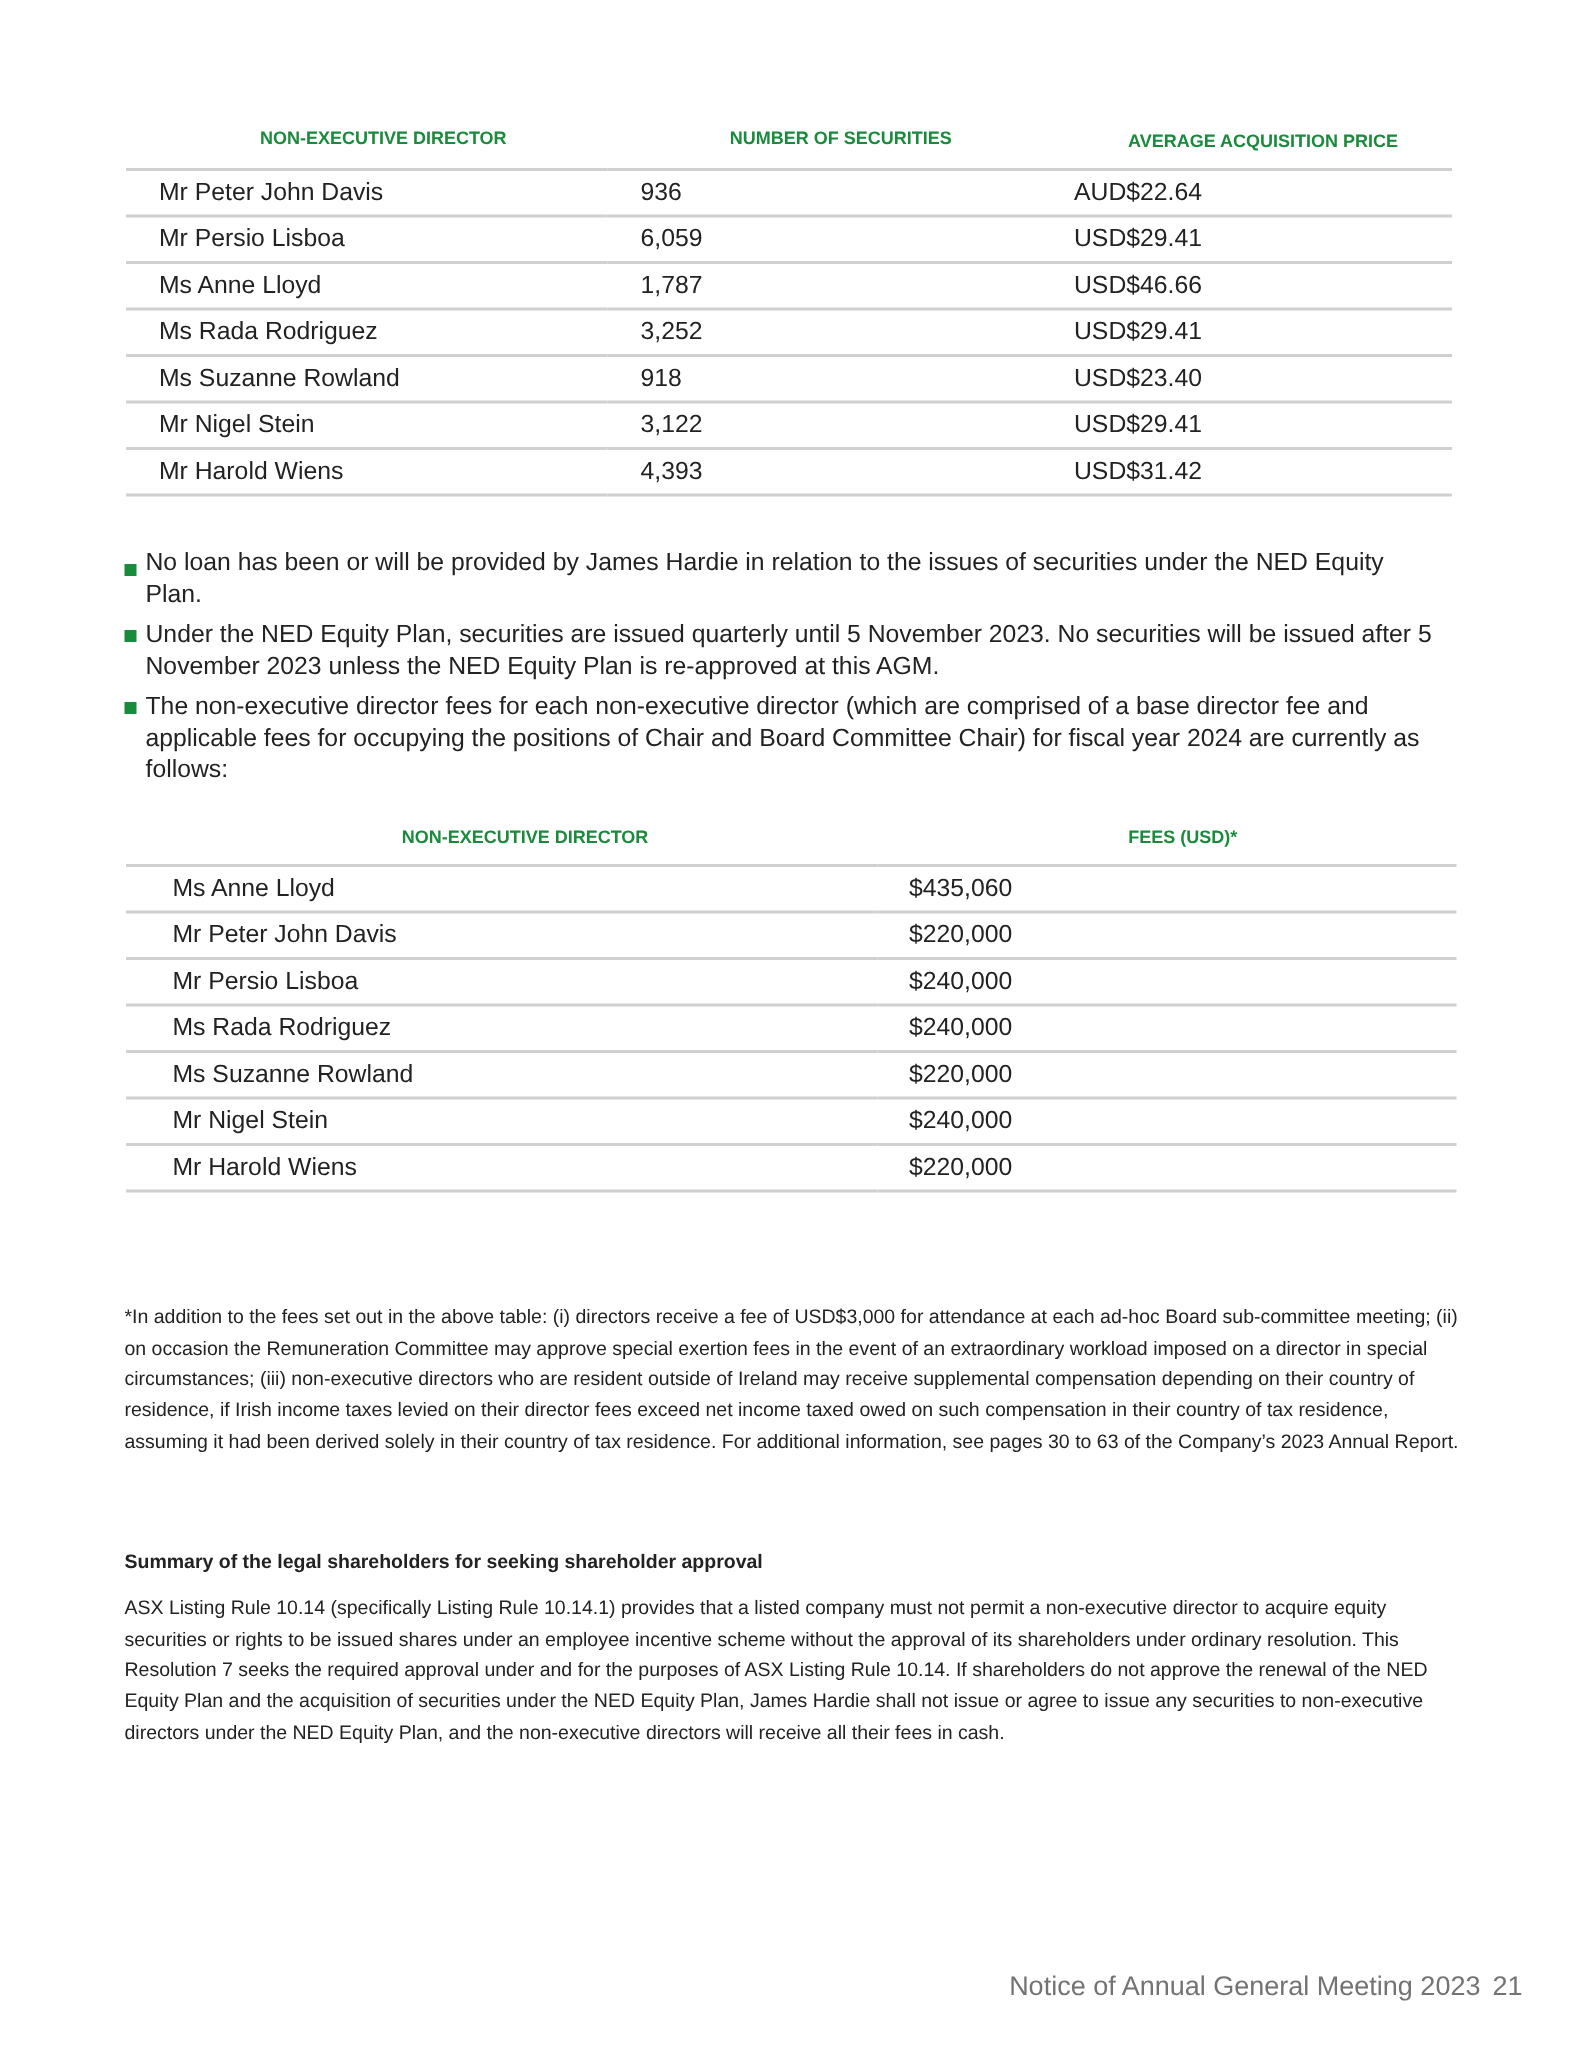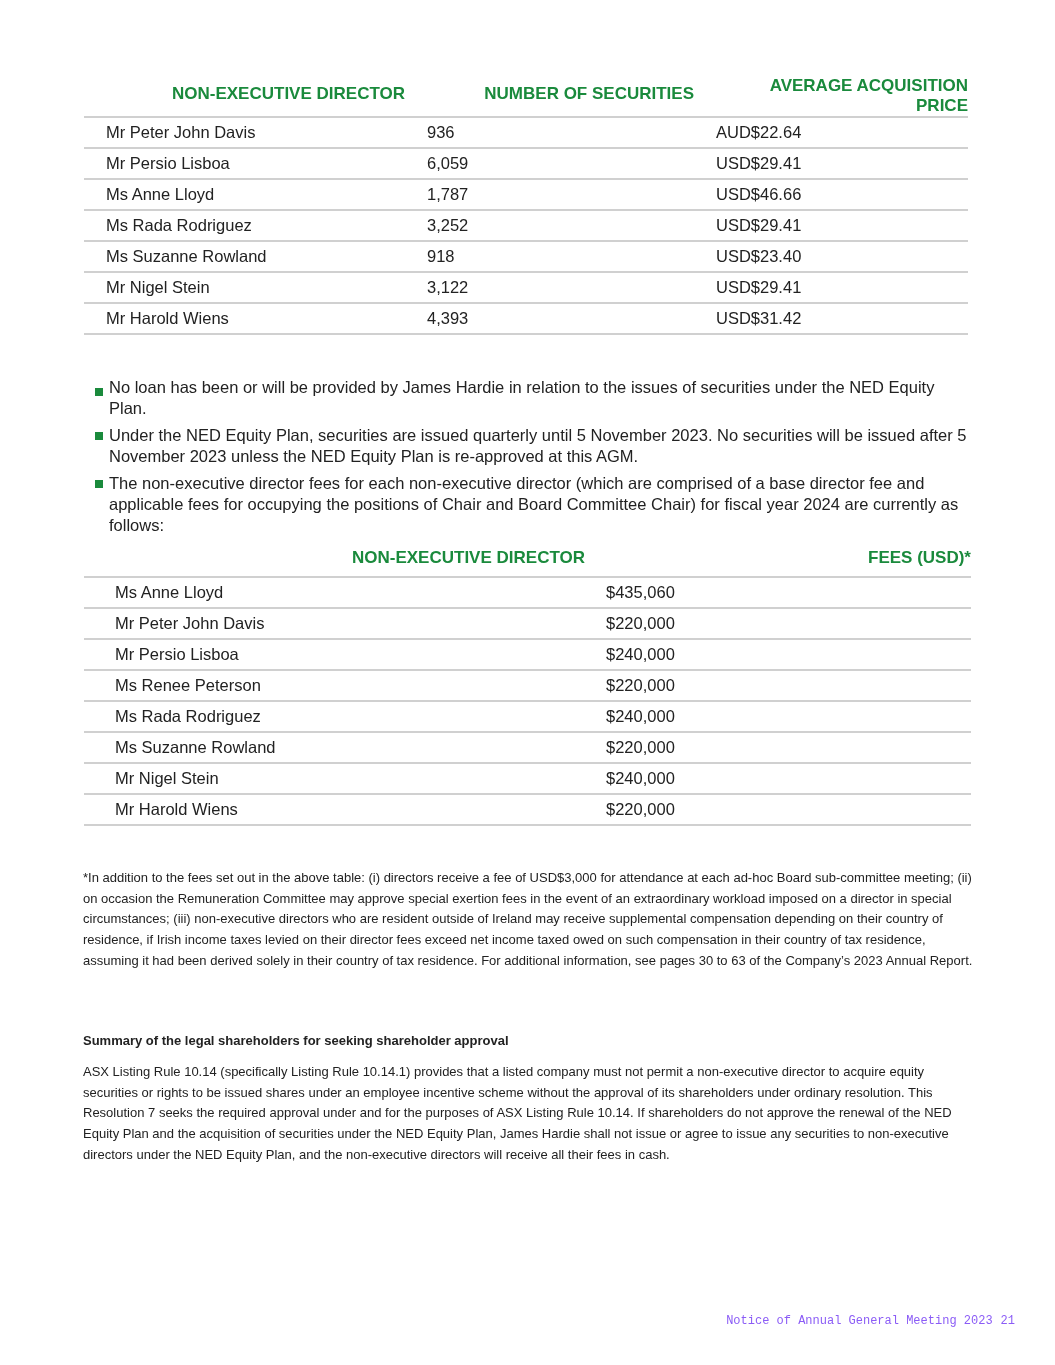--- a/index.html
+++ b/index.html
@@ -9,7 +9,7 @@
   }
   .tbl { position: absolute; border-collapse: collapse; font-size: 16.5px; }
   .tbl th {
-    color: #1a8a3c; font-weight: bold; font-size: 17px; text-align: right;
+    color: #1a8a3c; font-weight: bold; font-size: 12px; text-align: center;
     padding: 0 0 0 22px; height: 36px; vertical-align: middle;
     border-bottom: 2px solid #d0d0d0;
   }

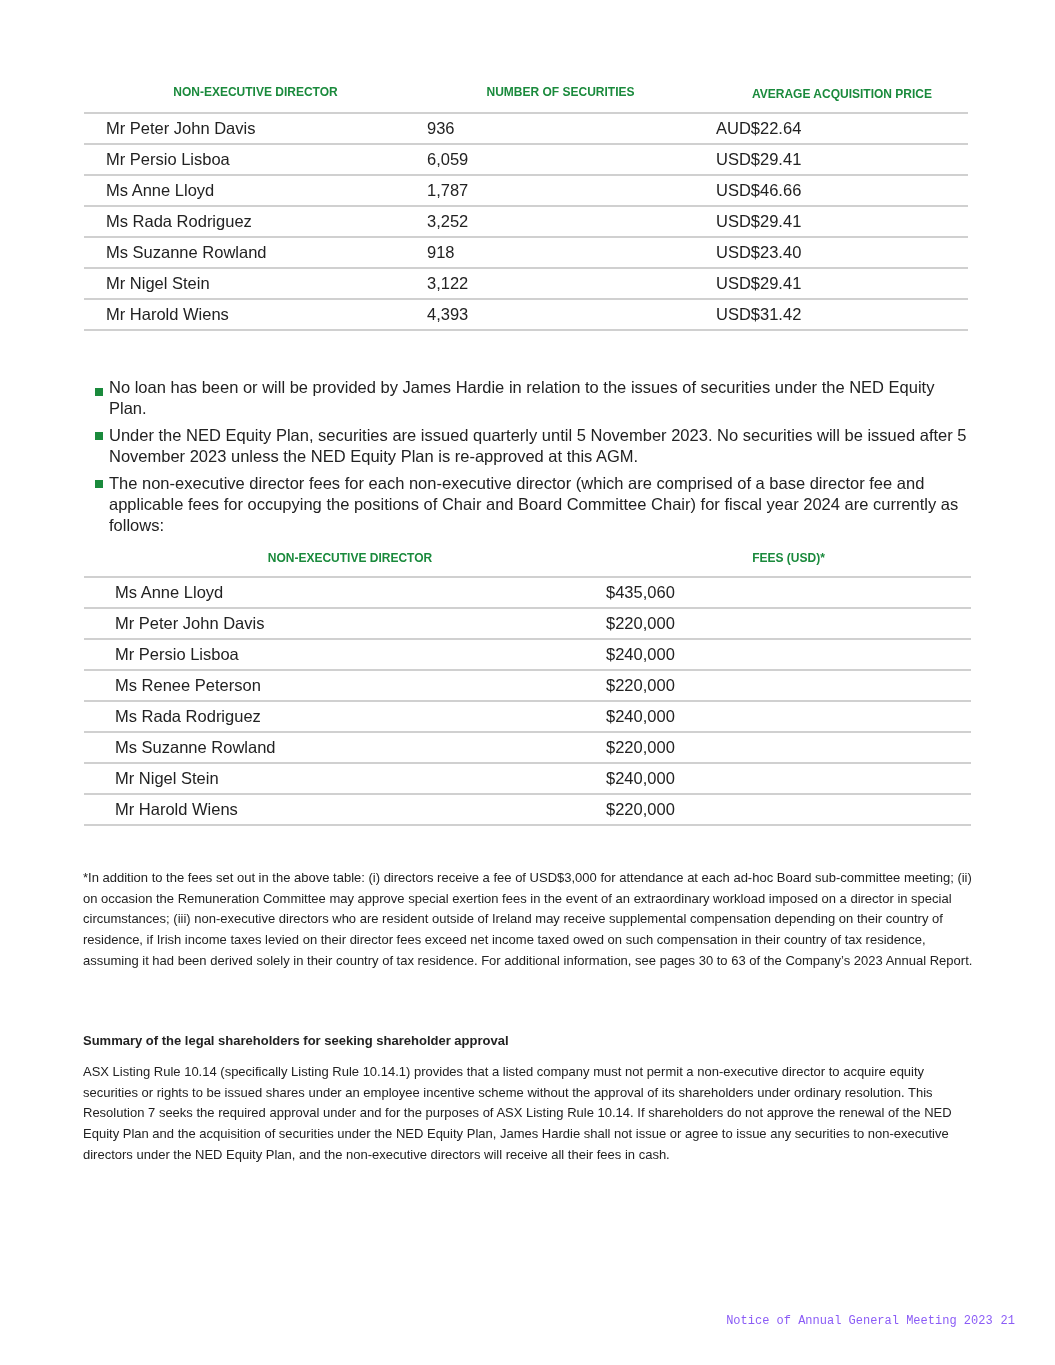--- a/index.html
+++ b/index.html
@@ -26,7 +26,7 @@
   #t2 th, #t2 td { padding-left: 31px; }
   #t2 th.c2, #t2 td.c2 { padding-left: 21px; }
 
-  .bullets { position: absolute; left: 80px; top: 365px; width: 880px; margin: 12px; padding: 0; list-style: none; font-size: 16.5px; line-height: 21px; }
+  .bullets { position: absolute; left: 80px; top: 365px; width: 880px; margin: 0; padding: 0; list-style: none; font-size: 16.5px; line-height: 21px; }
   .bullets li { position: relative; padding-left: 17px; margin-bottom: 6px; }
   .bullets li .sq { position: absolute; left: 3px; top: 7px; width: 8px; height: 8px; background: #1a8a3c; }
   .bullets li:first-child .sq { top: 11px; }

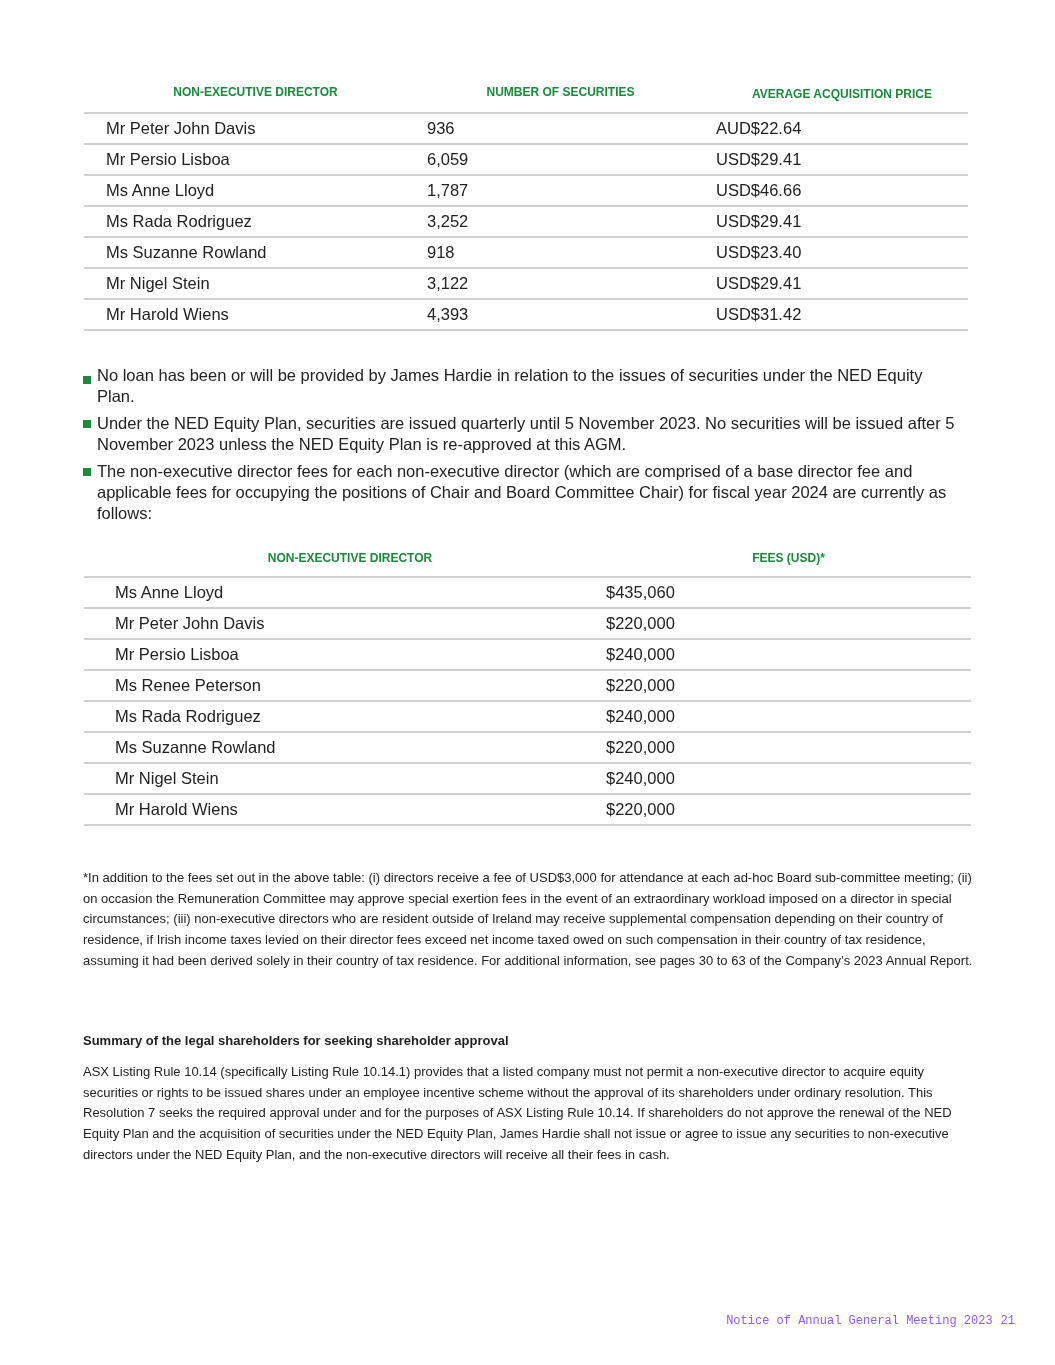--- a/index.html
+++ b/index.html
@@ -115,10 +115,6 @@
         <td class="c2">$240,000</td>
       </tr>
     <tr>
-        <td class="c1">Ms Renee Peterson</td>
-        <td class="c2">$220,000</td>
-      </tr>
-    <tr>
         <td class="c1">Ms Rada Rodriguez</td>
         <td class="c2">$240,000</td>
       </tr>

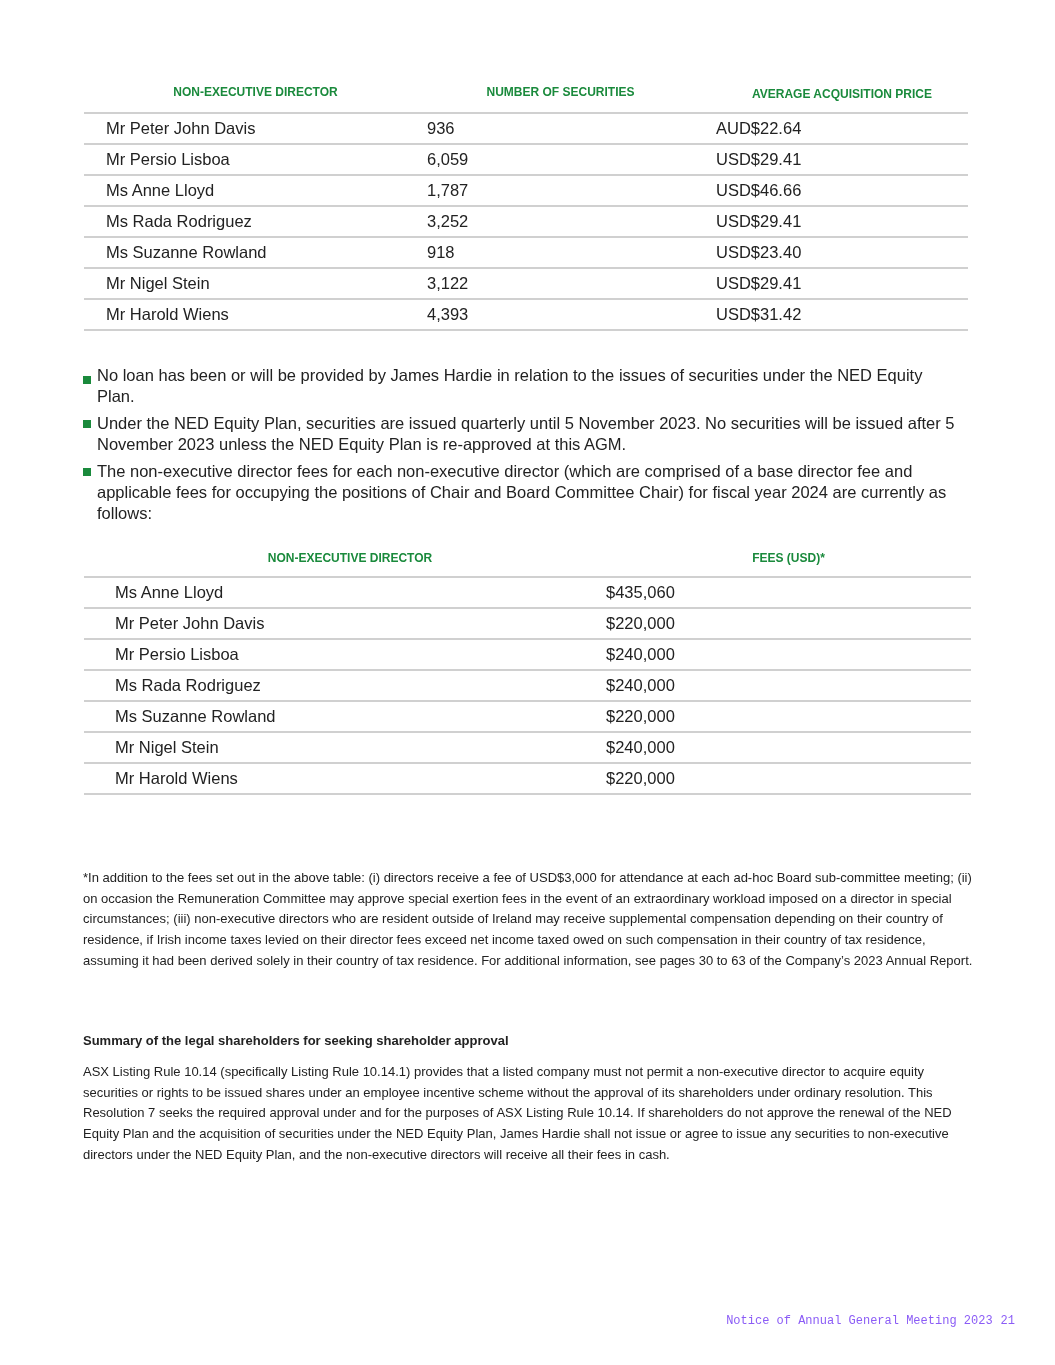--- a/index.html
+++ b/index.html
@@ -35,7 +35,7 @@
   #footnote { top: 868px; }
   #summary-heading { top: 1031px; font-weight: bold; }
   #summary-body { top: 1062px; }
-  .footer { position: absolute; right: 40px; top: 1314px; font-size: 12px; color: #8b5cf6; font-family: Liberation Mono, monospace; }
+  .footer { position: absolute; right: 40px; top: 1314px; font-size: 18px; color: #737373; }
   .footer .pg { margin-left: 8px; }
 </style>
 </head>

